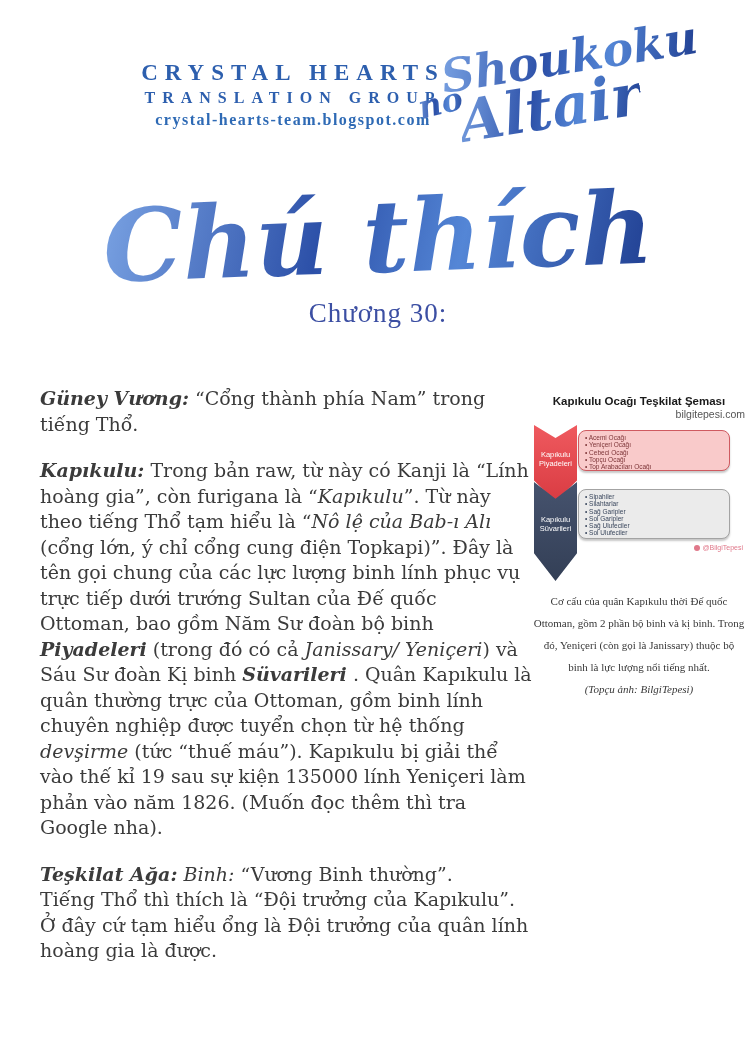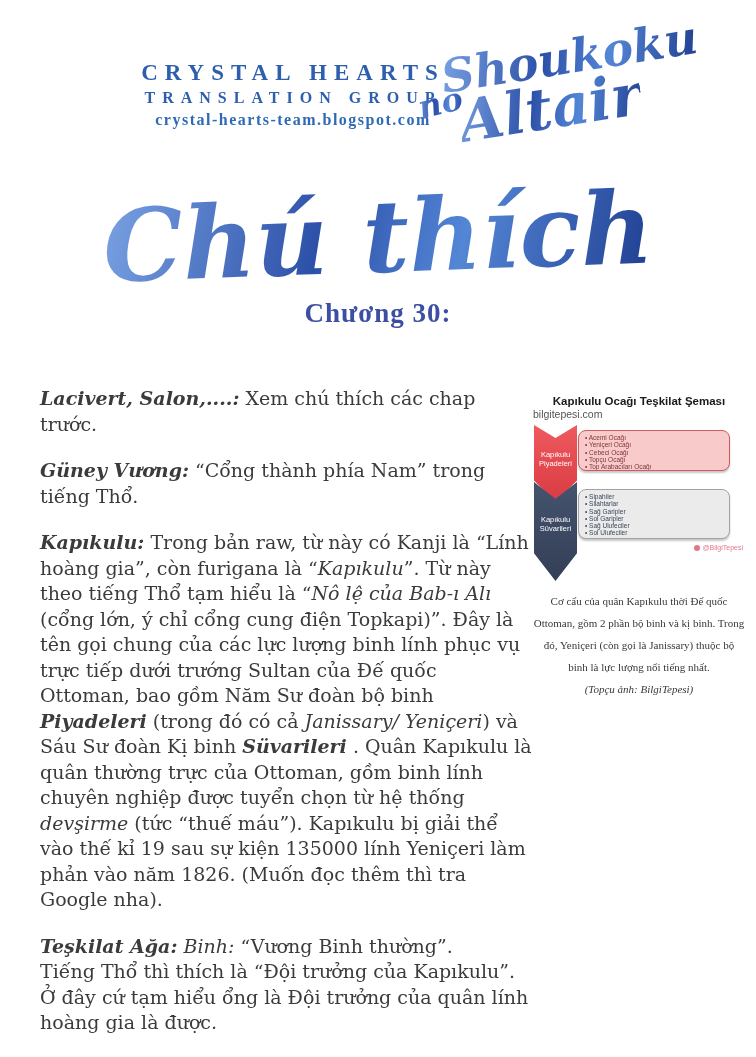--- a/index.html
+++ b/index.html
@@ -47,7 +47,7 @@
   .chapter{
     margin-top:2px;
     font-family:"Liberation Serif", serif;
-    font-size:27px;font-weight:bold;color:#3c4fa3;letter-spacing:1px;
+    font-size:27px;font-weight:normal;color:#3c4fa3;letter-spacing:1px;
   }
 
   

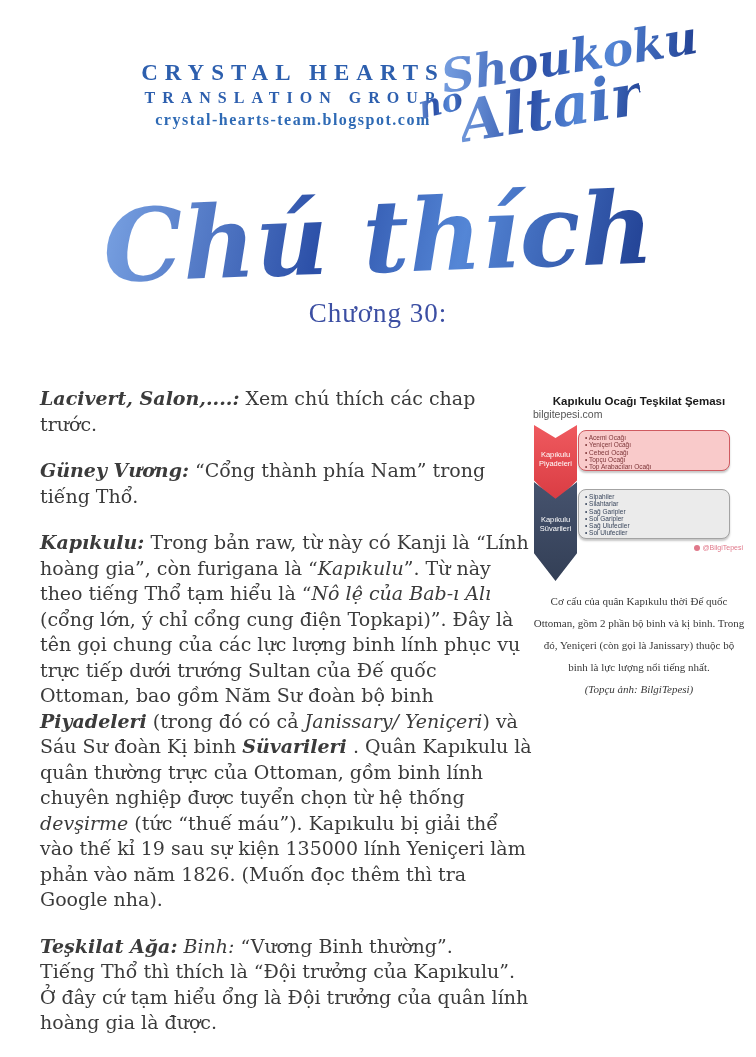--- a/index.html
+++ b/index.html
@@ -130,7 +130,6 @@
   </div>
 
   <section class="notes">
-    <p class="note"><span class="seg seg-bi">Lacivert, Salon,....:</span><span class="seg seg-n"> Xem chú thích các chap trước.</span></p>
     <p class="note"><span class="seg seg-bi">Güney Vương:</span><span class="seg seg-n"> “Cổng thành phía Nam” trong tiếng Thổ.</span></p>
     <p class="note"><span class="seg seg-bi">Kapıkulu:</span><span class="seg seg-n"> Trong bản raw, từ này có Kanji là “Lính hoàng gia”, còn furigana là “</span><span class="seg seg-i">Kapıkulu</span><span class="seg seg-n">”. Từ này theo tiếng Thổ tạm hiểu là “</span><span class="seg seg-i">Nô lệ của Bab-ı Alı</span><span class="seg seg-n"> (cổng lớn, ý chỉ cổng cung điện Topkapi)”. Đây là tên gọi chung của các lực lượng binh lính phục vụ trực tiếp dưới trướng Sultan của Đế quốc Ottoman, bao gồm Năm Sư đoàn bộ binh </span><span class="seg seg-bi">Piyadeleri</span><span class="seg seg-n"> (trong đó có cả </span><span class="seg seg-i">Janissary/ Yeniçeri</span><span class="seg seg-n">) và Sáu Sư đoàn Kị binh </span><span class="seg seg-bi">Süvarileri</span><span class="seg seg-n"> . Quân Kapıkulu là quân thường trực của Ottoman, gồm binh lính chuyên nghiệp được tuyển chọn từ hệ thống </span><span class="seg seg-i">devşirme</span><span class="seg seg-n"> (tức “thuế máu”). Kapıkulu bị giải thể vào thế kỉ 19 sau sự kiện 135000 lính Yeniçeri làm phản vào năm 1826. (Muốn đọc thêm thì tra Google nha).</span></p>
     <p class="note"><span class="seg seg-bi">Teşkilat Ağa:</span><span class="seg seg-i"> Binh:</span><span class="seg seg-n"> “Vương Binh thường”.</span><br><span class="seg seg-n">Tiếng Thổ thì thích là “Đội trưởng của Kapıkulu”. Ở đây cứ tạm hiểu ổng là Đội trưởng của quân lính hoàng gia là được.</span></p>

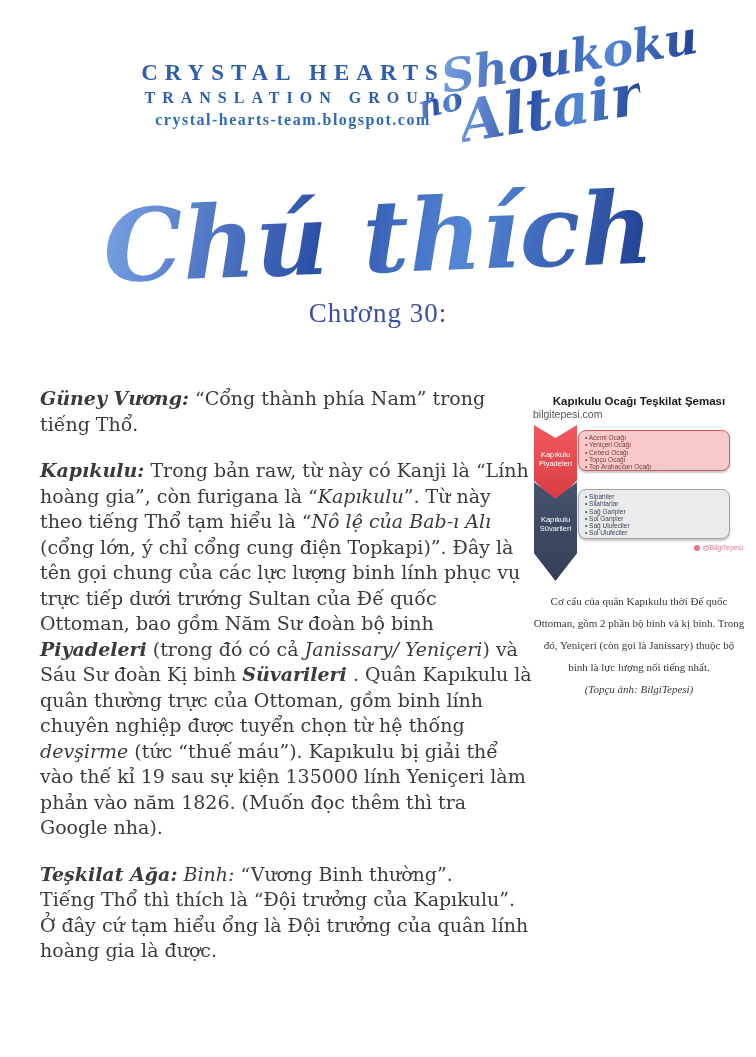--- a/index.html
+++ b/index.html
@@ -65,7 +65,7 @@
   }
   .fig-site{
     font-family:"Liberation Sans", sans-serif;
-    font-size:10.5px;color:#555;text-align:left;margin-top:1px;
+    font-size:10.5px;color:#555;text-align:right;margin-top:1px;
   }
   .fig-chart{position:relative;height:150px;margin-top:5px;
     font-family:"Liberation Sans", sans-serif;}

